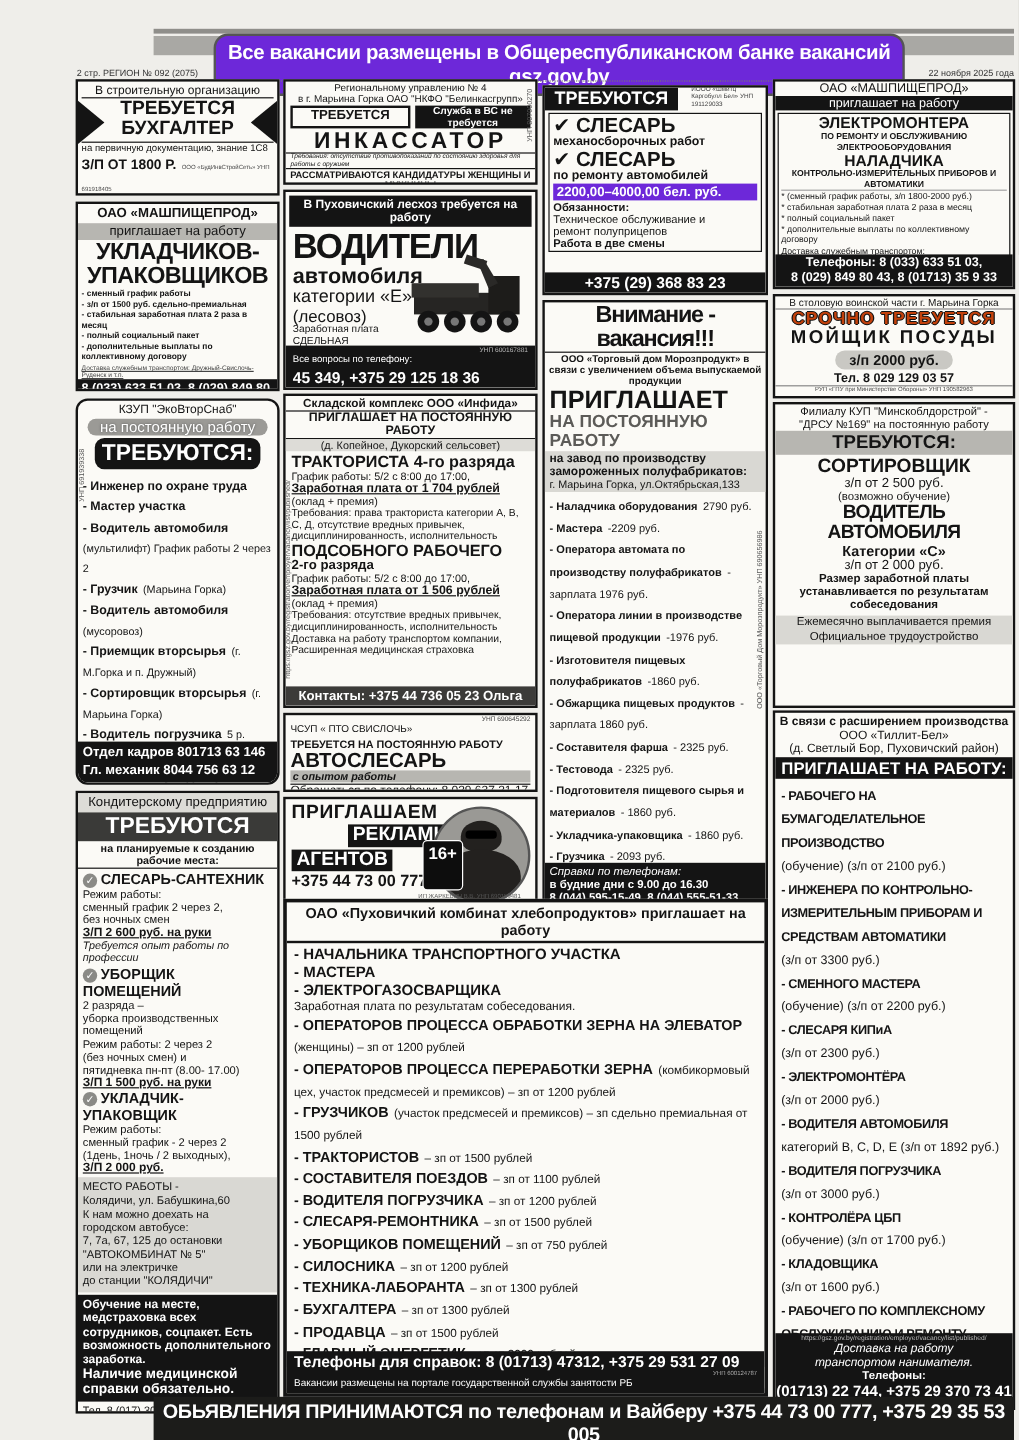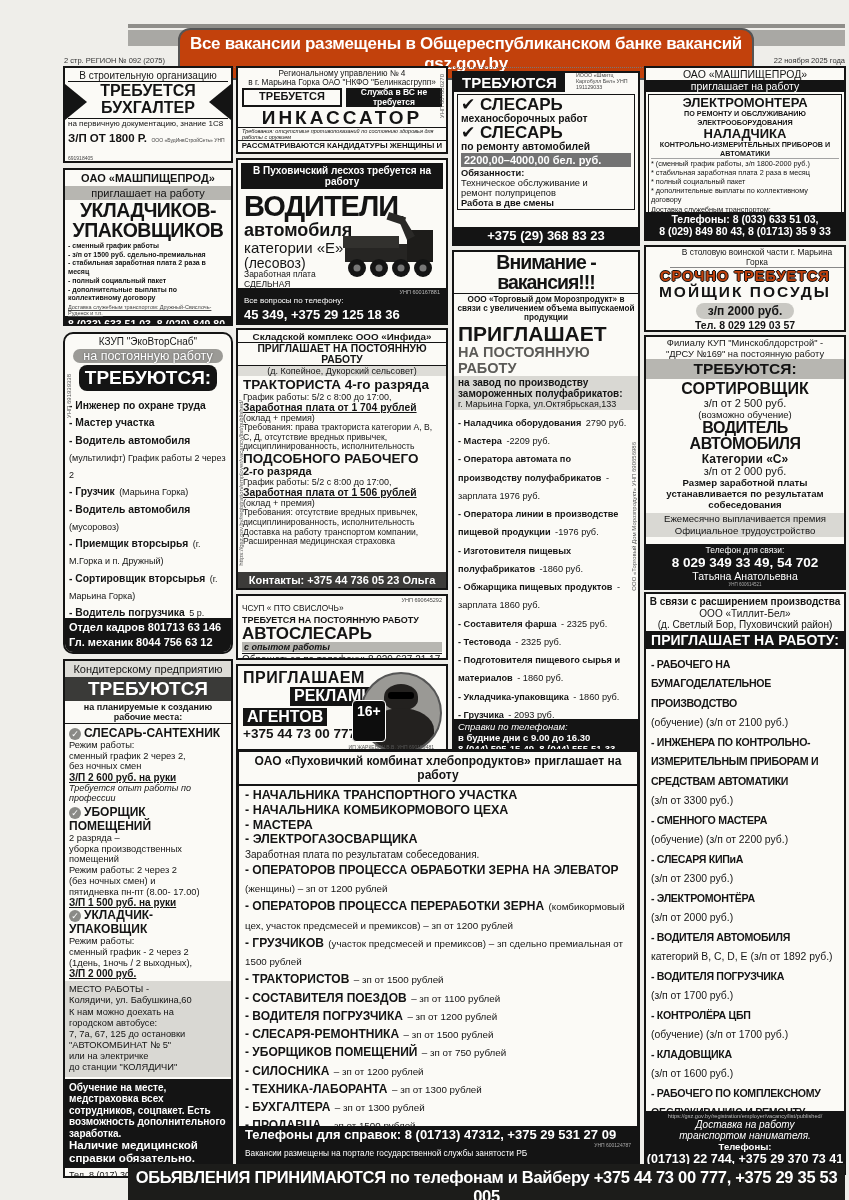--- a/index.html
+++ b/index.html
@@ -7,7 +7,7 @@
   .page{position:relative;width:849px;height:1200px;background:#efeeea;overflow:hidden;margin:0 auto;}
   .topband{position:absolute;left:128px;top:30px;width:717px;height:16px;background:#a9a8a4;}
   .topband2{position:absolute;left:128px;top:24px;width:717px;height:4px;background:#8f8e8a;}
-  .banner{position:absolute;left:178px;top:28px;width:560px;background:#c2410c;color:#fff;
+  .banner{position:absolute;left:178px;top:28px;width:560px;background:#6d28d9;color:#fff;
           border:2px solid #555;border-radius:12px;text-align:center;font-weight:bold;
           font-size:17px;padding:4px 6px;letter-spacing:-0.3px;}
   .dateline{position:absolute;left:64px;top:56px;width:781px;font-size:7.5px;color:#333;

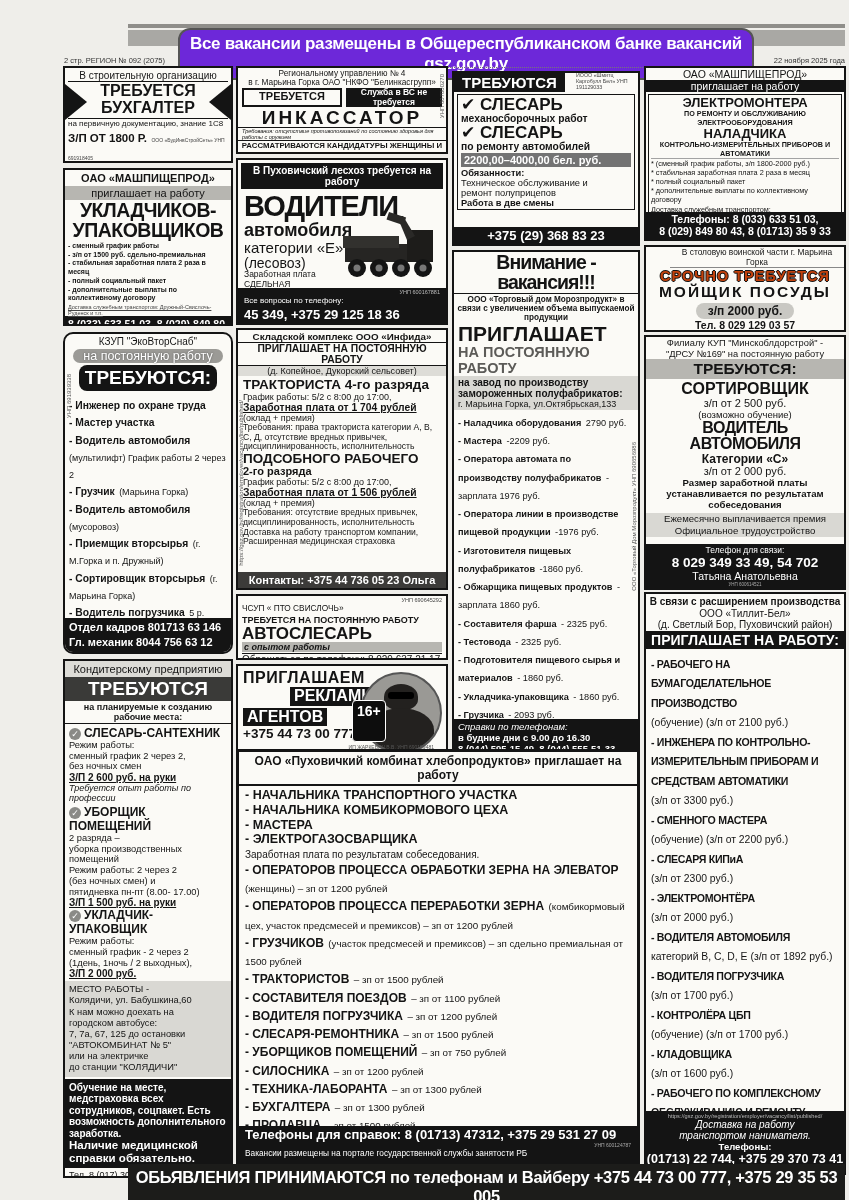--- a/index.html
+++ b/index.html
@@ -279,7 +279,7 @@
         <div class="b" style="font-size:10.3px;">механосборочных работ</div>
         <div class="b" style="font-size:17px;line-height:1;"><span>✔</span> <span>СЛЕСАРЬ</span></div>
         <div class="b" style="font-size:10.3px;">по ремонту автомобилей</div>
-        <div class="gbar b" style="font-size:11px;padding:1px 3px;margin:1px 0;background:#737373;color:#fff;">2200,00–4000,00 бел. руб.</div>
+        <div class="gbar b" style="font-size:11px;padding:1px 3px;margin:1px 0;background:#6d28d9;color:#fff;">2200,00–4000,00 бел. руб.</div>
         <div class="b" style="font-size:9.3px;">Обязанности:</div>
         <div style="font-size:9.3px;line-height:1.1;">Техническое обслуживание и</div>
         <div style="font-size:9.3px;line-height:1.1;">ремонт полуприцепов</div>

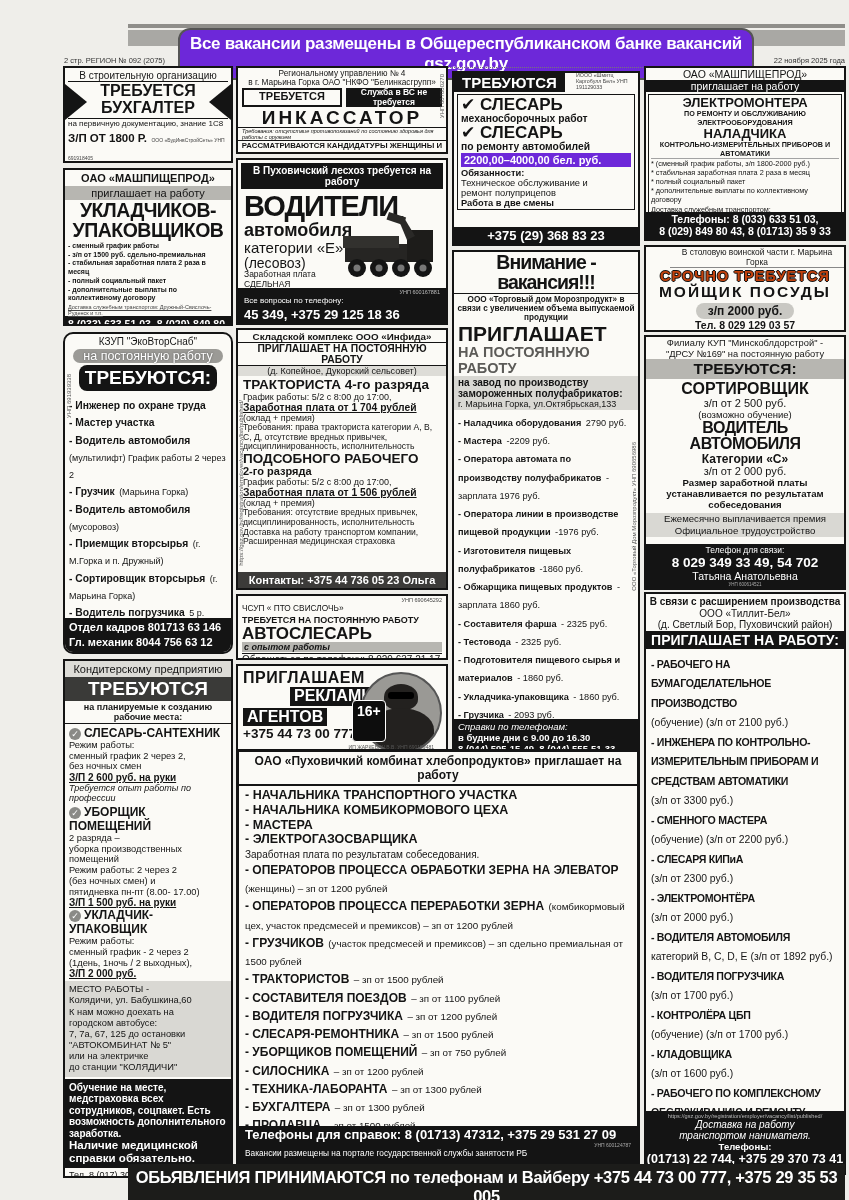--- a/index.html
+++ b/index.html
@@ -353,7 +353,7 @@
     </div>
 
     <div class="ad" style="height:87px;margin-bottom:3px;">
-      <div class="c" style="font-size:8.4px;border-bottom:1px solid #888;margin-left:24px;">В столовую воинской части г. Марьина Горка</div>
+      <div class="c" style="font-size:8.4px;border-bottom:1px solid #888;">В столовую воинской части г. Марьина Горка</div>
       <div class="c b" style="font-size:14.5px;letter-spacing:1px;color:#c2410c;text-shadow:-1px 0 #141414,1px 0 #141414,0 -1px #141414,0 1px #141414;">СРОЧНО ТРЕБУЕТСЯ</div>
       <div class="c b" style="font-size:15.5px;letter-spacing:2px;line-height:1;">МОЙЩИК ПОСУДЫ</div>
       <div class="c" style="margin-top:1px;"><span class="pill b" style="font-size:12px;">з/п 2000 руб.</span></div>

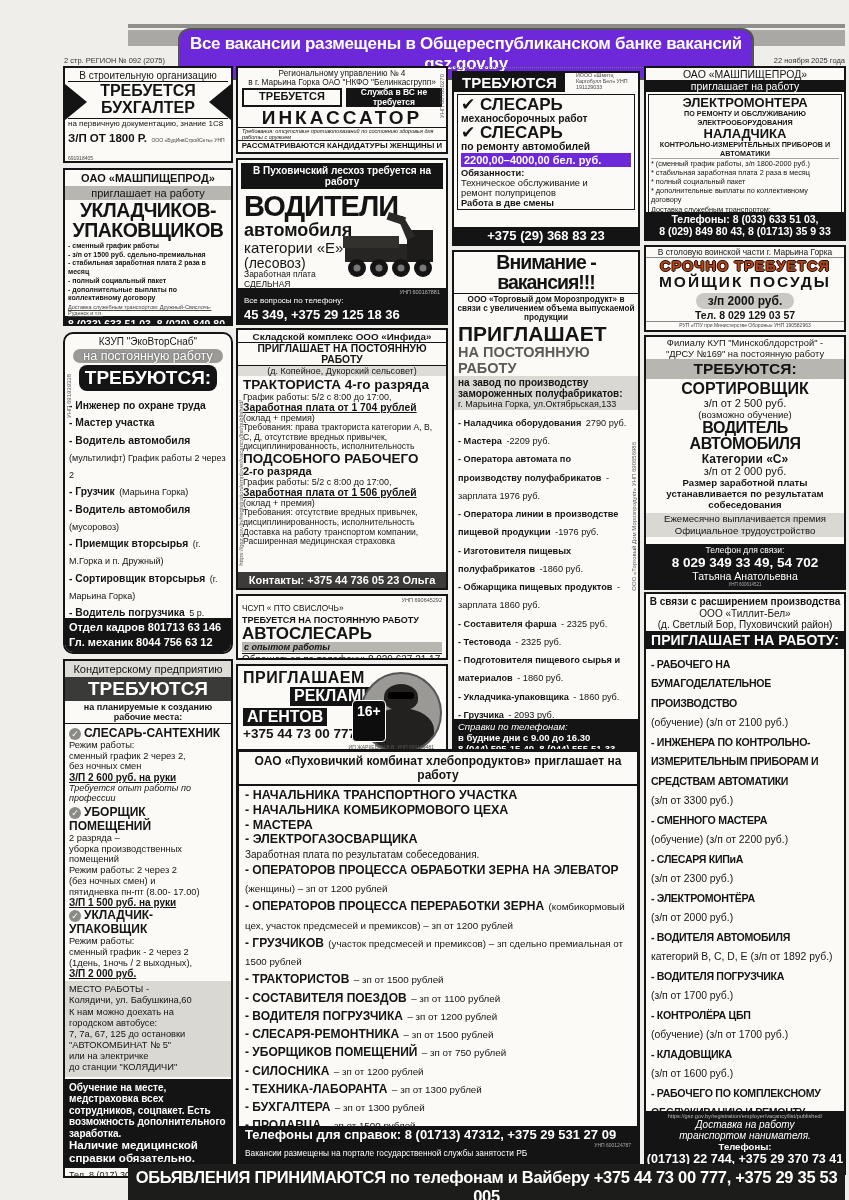--- a/index.html
+++ b/index.html
@@ -378,12 +378,6 @@
         <div>Ежемесячно выплачивается премия</div>
         <div>Официальное трудоустройство</div>
       </div>
-      <div class="bar c" style="position:absolute;bottom:0;left:0;right:0;padding:1px 0;">
-        <div style="font-size:8.5px;">Телефон для связи:</div>
-        <div class="b" style="font-size:13.5px;">8 029 349 33 49, 54 702</div>
-        <div style="font-size:10.5px;">Татьяна Анатольевна</div>
-        <div class="tiny" style="color:#aaa;font-size:4.5px;">УНП 600614521</div>
-      </div>
     </div>
 
     <div class="ad" style="height:583px;">

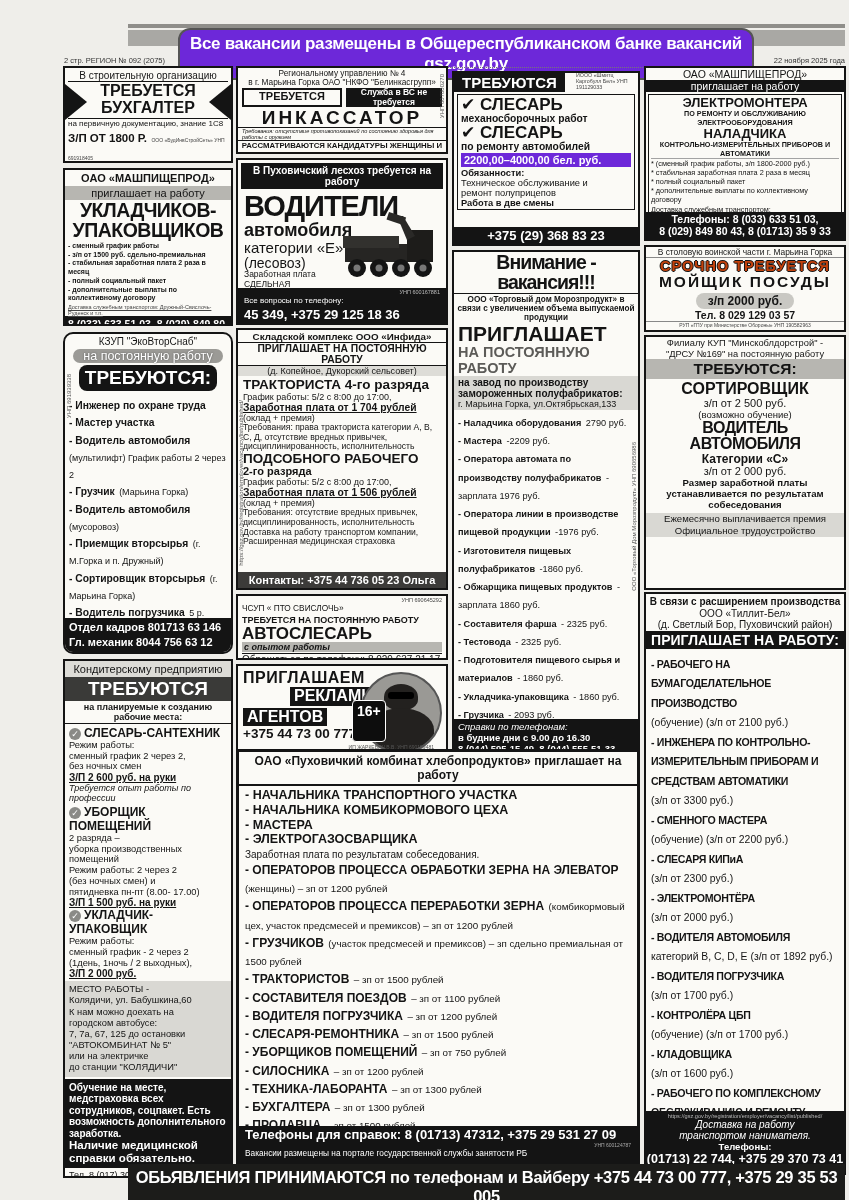--- a/index.html
+++ b/index.html
@@ -417,7 +417,6 @@
     <div style="padding:2px 6px;line-height:1.18;">
 
     <div class="b" style="font-size:12.5px;">- НАЧАЛЬНИКА ТРАНСПОРТНОГО УЧАСТКА</div>
-        <div class="b" style="font-size:12.5px;">- НАЧАЛЬНИКА КОМБИКОРМОВОГО ЦЕХА</div>
         <div class="b" style="font-size:12.5px;">- МАСТЕРА</div>
         <div class="b" style="font-size:12.5px;">- ЭЛЕКТРОГАЗОСВАРЩИКА</div>
       </div>

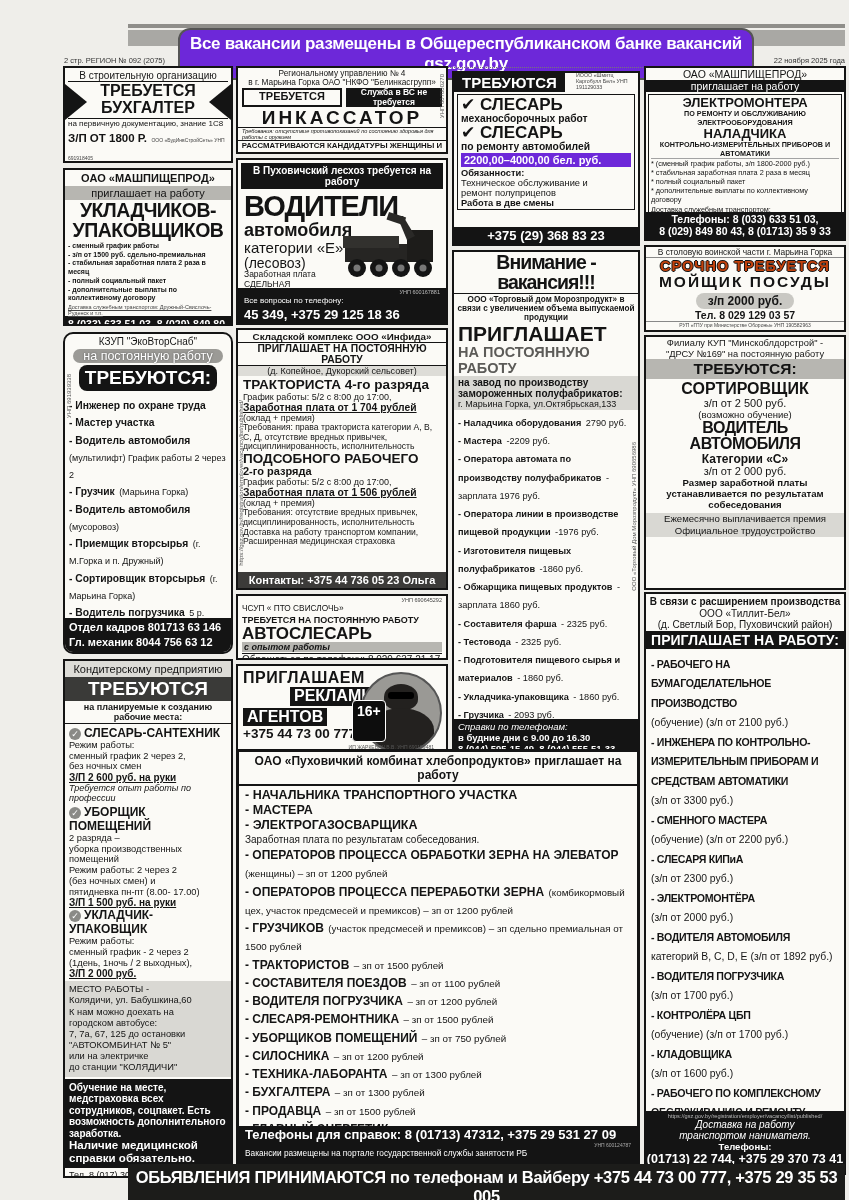--- a/index.html
+++ b/index.html
@@ -395,7 +395,7 @@
           <li><span class="b" style="font-size:10.6px;letter-spacing:-0.3px;">-  СЛЕСАРЯ КИПиА</span><br><span style="font-size:10.4px;">(з/п от 2300 руб.)</span></li>
           <li><span class="b" style="font-size:10.6px;letter-spacing:-0.3px;">-  ЭЛЕКТРОМОНТЁРА</span><br><span style="font-size:10.4px;">(з/п от 2000 руб.)</span></li>
           <li><span class="b" style="font-size:10.6px;letter-spacing:-0.3px;margin-top:16px;">-  ВОДИТЕЛЯ АВТОМОБИЛЯ</span><br><span style="font-size:10.4px;">категорий B, C, D, E (з/п от 1892 руб.)</span></li>
-          <li><span class="b" style="font-size:10.6px;letter-spacing:-0.3px;">-  ВОДИТЕЛЯ ПОГРУЗЧИКА</span><br><span style="font-size:10.4px;">(з/п от 1700 руб.)</span></li>
+          <li><span class="b" style="font-size:10.6px;letter-spacing:-0.3px;">-  ВОДИТЕЛЯ ПОГРУЗЧИКА</span><br><span style="font-size:10.4px;">(з/п от 3000 руб.)</span></li>
           <li><span class="b" style="font-size:10.6px;letter-spacing:-0.3px;">-  КОНТРОЛЁРА ЦБП</span><br><span style="font-size:10.4px;">(обучение) (з/п от 1700 руб.)</span></li>
           <li><span class="b" style="font-size:10.6px;letter-spacing:-0.3px;">-  КЛАДОВЩИКА</span><br><span style="font-size:10.4px;">(з/п от 1600 руб.)</span></li>
           <li><span class="b" style="font-size:10.6px;letter-spacing:-0.3px;">-  РАБОЧЕГО ПО КОМПЛЕКСНОМУ ОБСЛУЖИВАНИЮ И РЕМОНТУ ЗДАНИЙ И СООРУЖЕНИЙ</span><br><span style="font-size:10.4px;">(з/п от 1400 руб.)</span></li>

